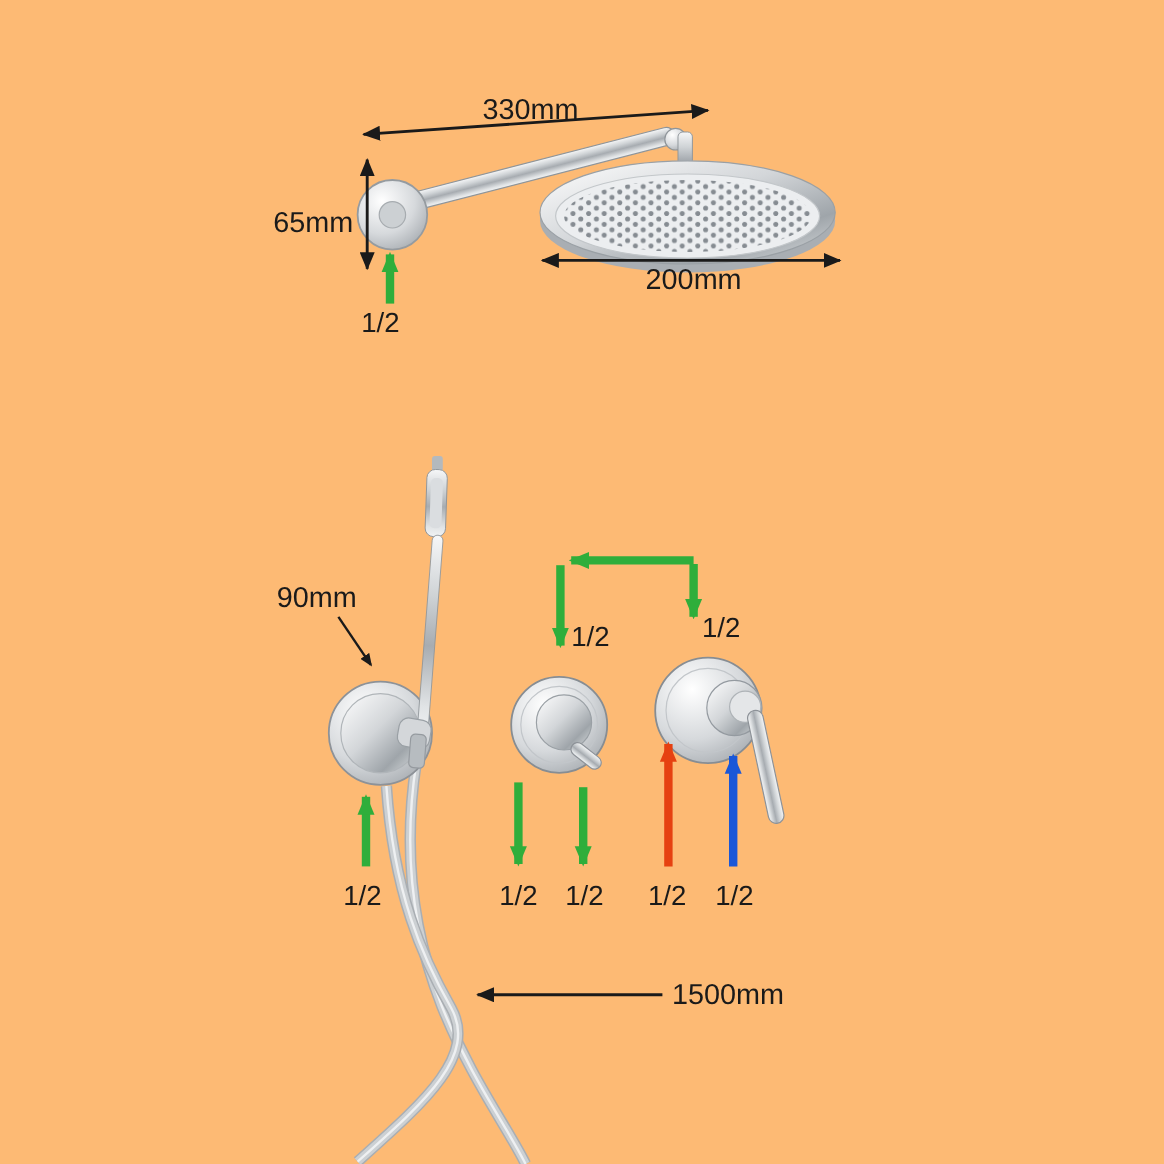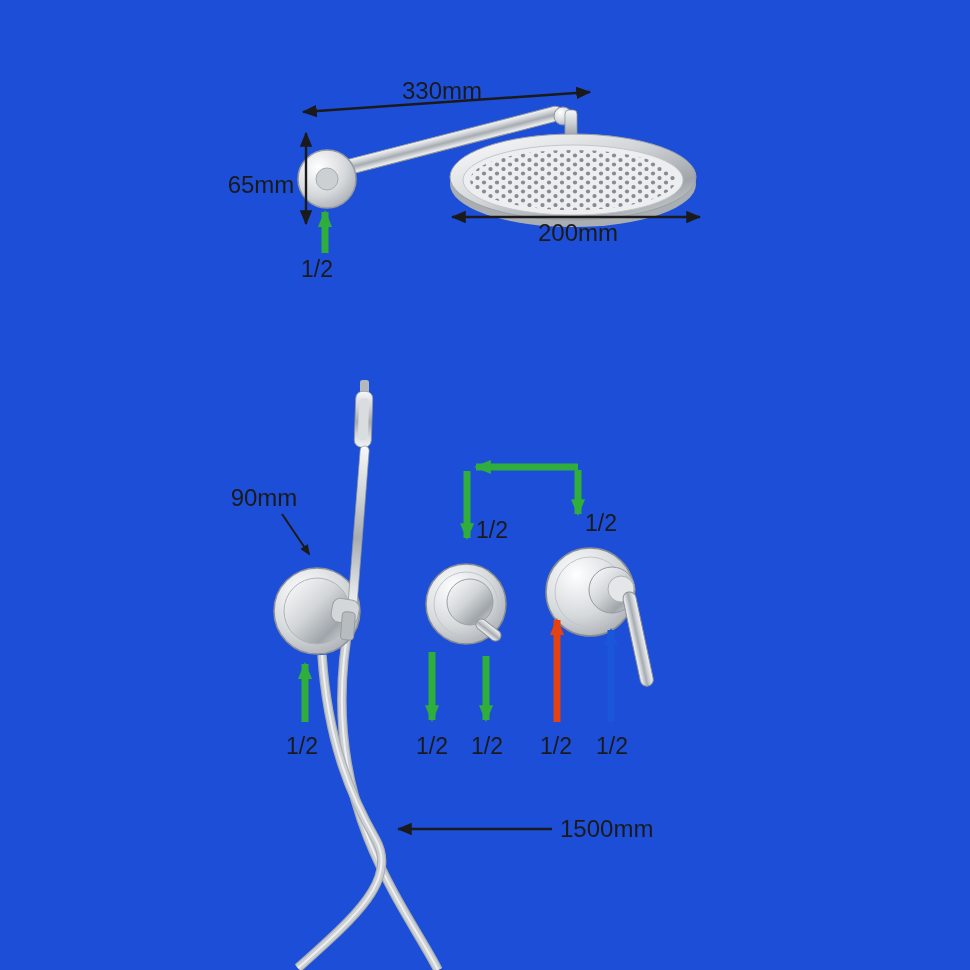--- a/index.html
+++ b/index.html
@@ -11,7 +11,7 @@
   .stage {
     position: relative;
     width: 970px; height: 970px;
-    background: #1d4ed8;
+    background: #fdba74;
     overflow: hidden;
   }
   .stage svg { position: absolute; left: 0; top: 0; display: block; }

